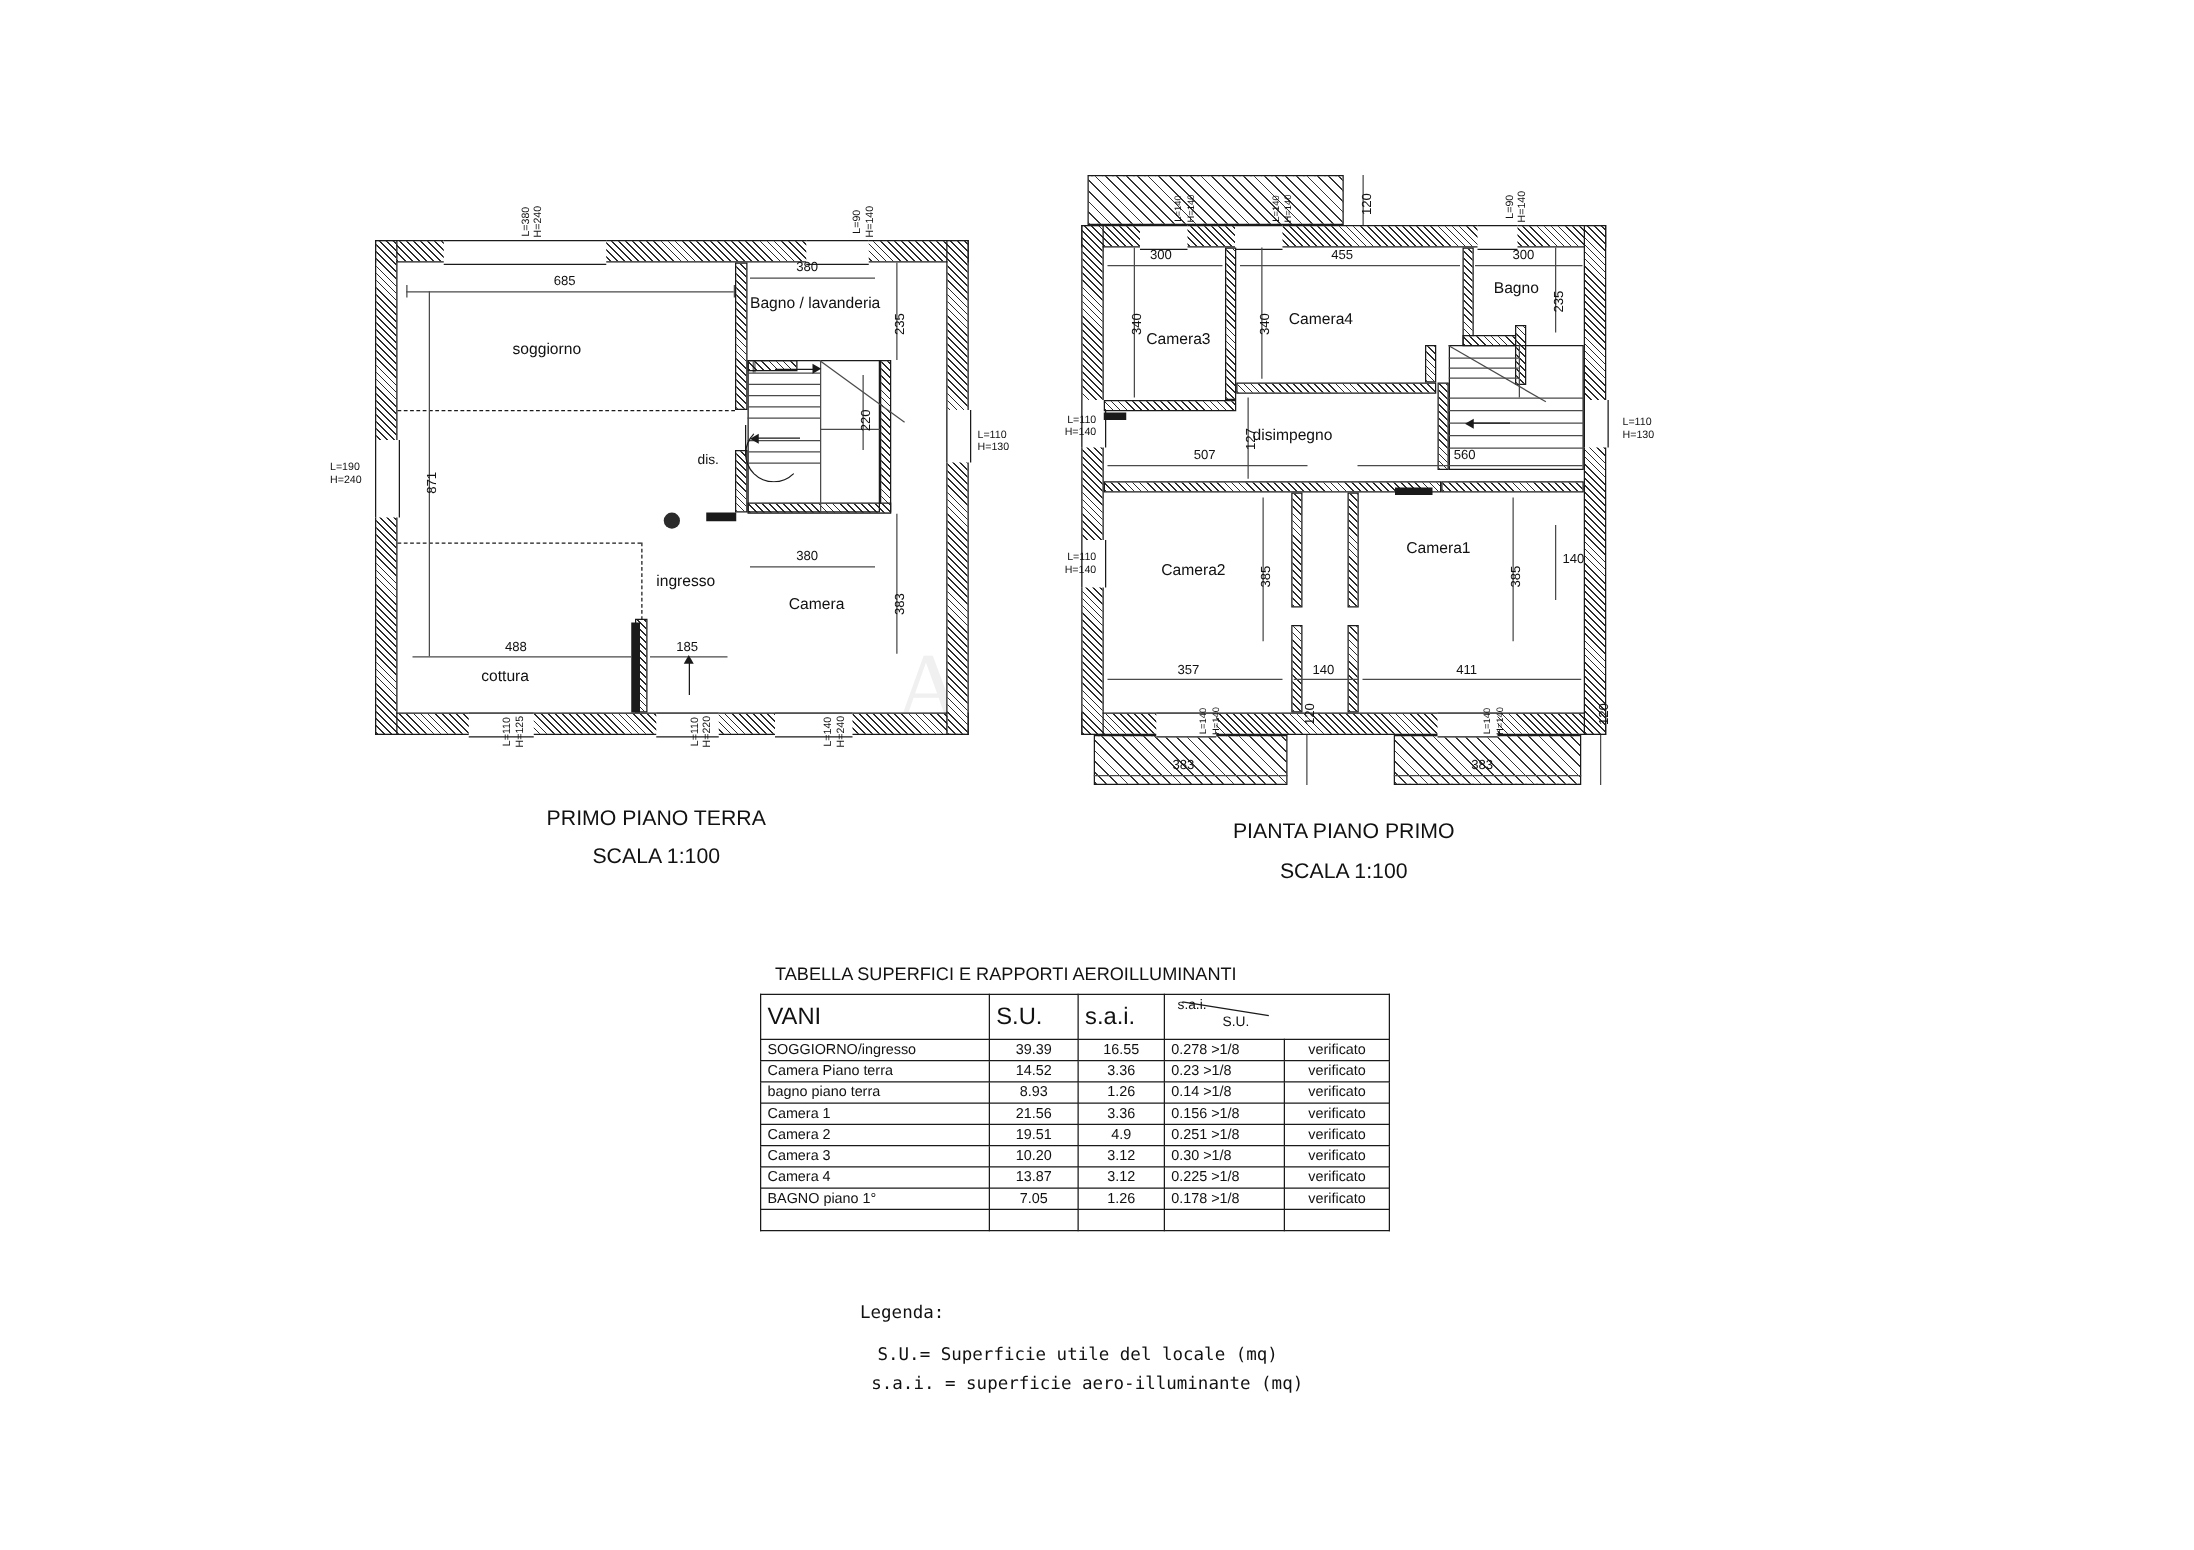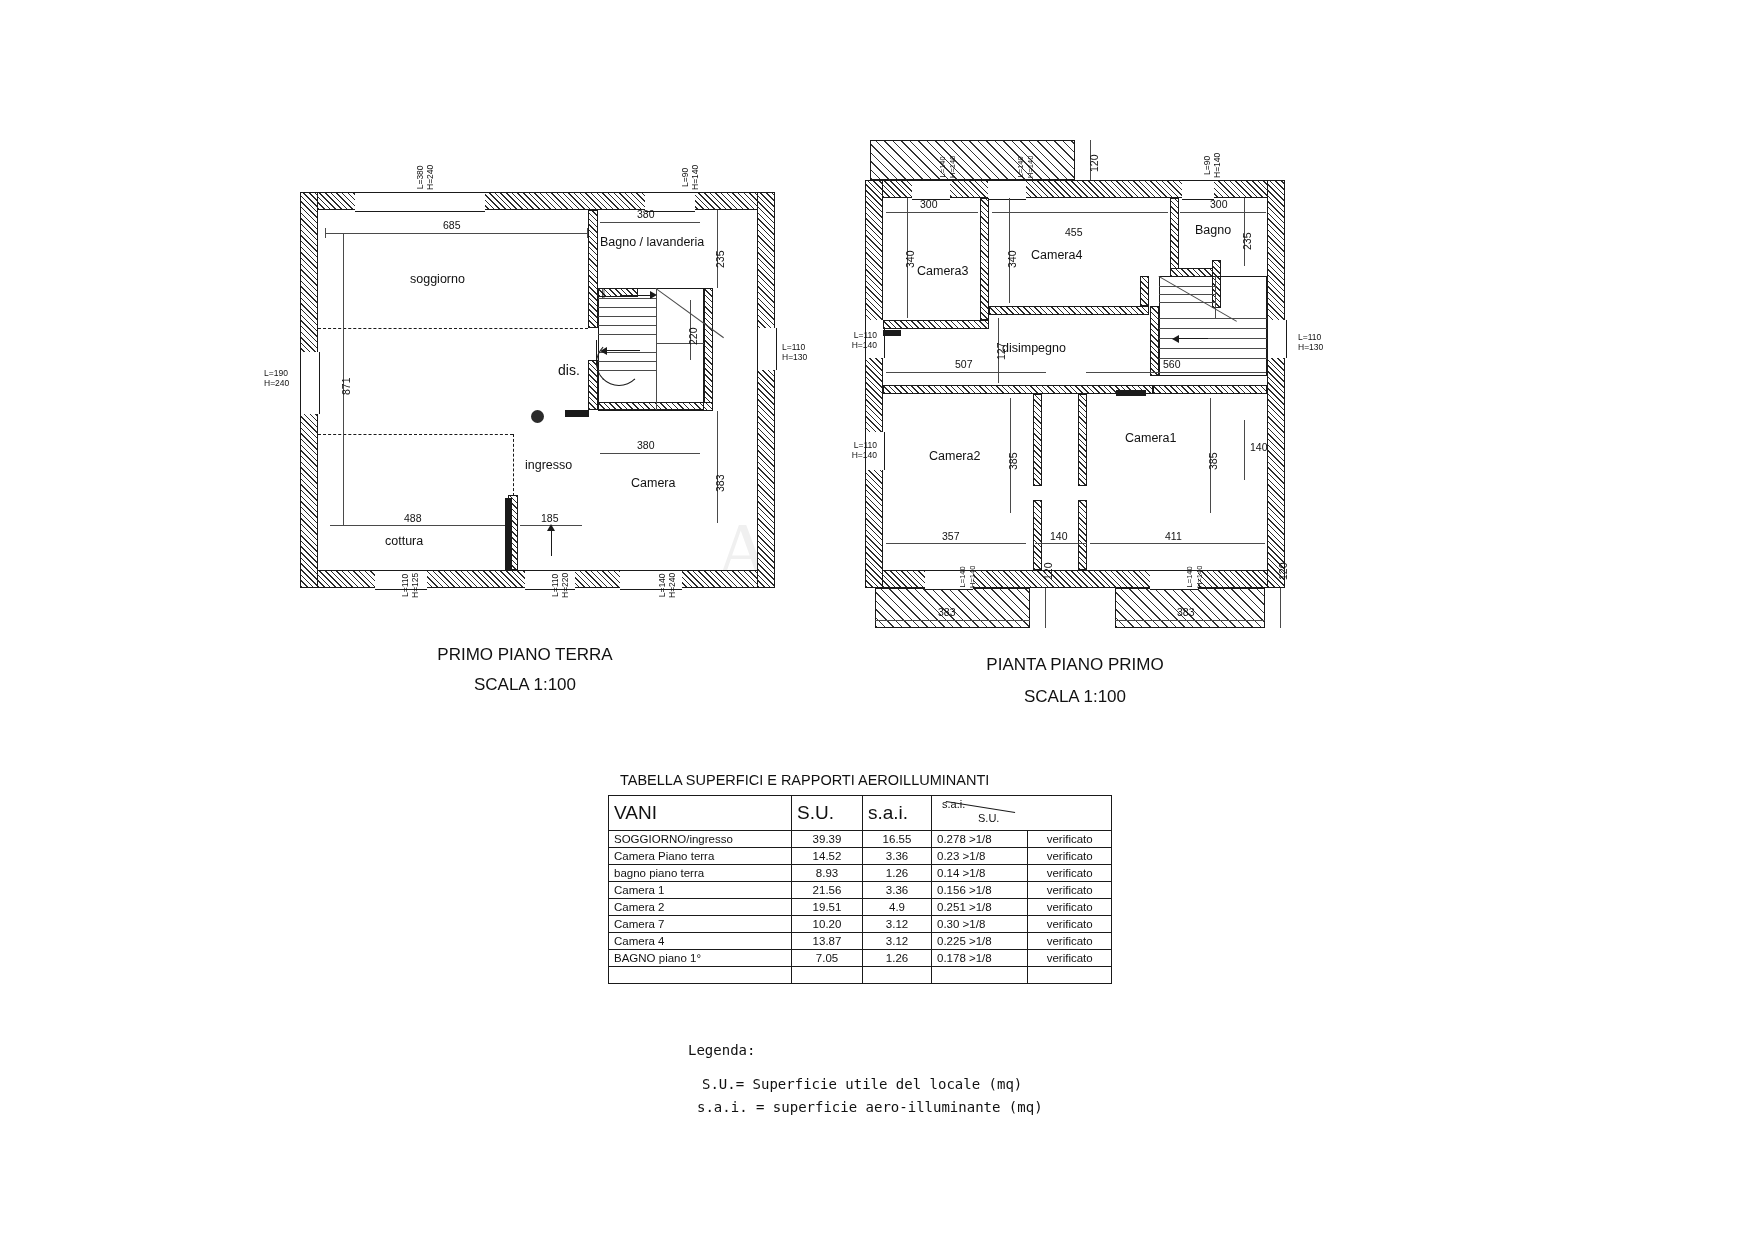--- a/index.html
+++ b/index.html
@@ -400,7 +400,7 @@
     <div class="room-label" style="left:305px; top:431px;">Camera1</div>
 
     <div class="dim" style="left:100px; top:198px;">300</div>
-    <div class="dim" style="left:245px; top:198px;margin-top:28px;">455</div>
+    <div class="dim" style="left:245px; top:198px;">455</div>
     <div class="dim" style="left:390px; top:198px;">300</div>
     <div class="dim-v" style="left:268px; top:172px;">120</div>
     <div class="dim-v" style="left:84px; top:268px;">340</div>

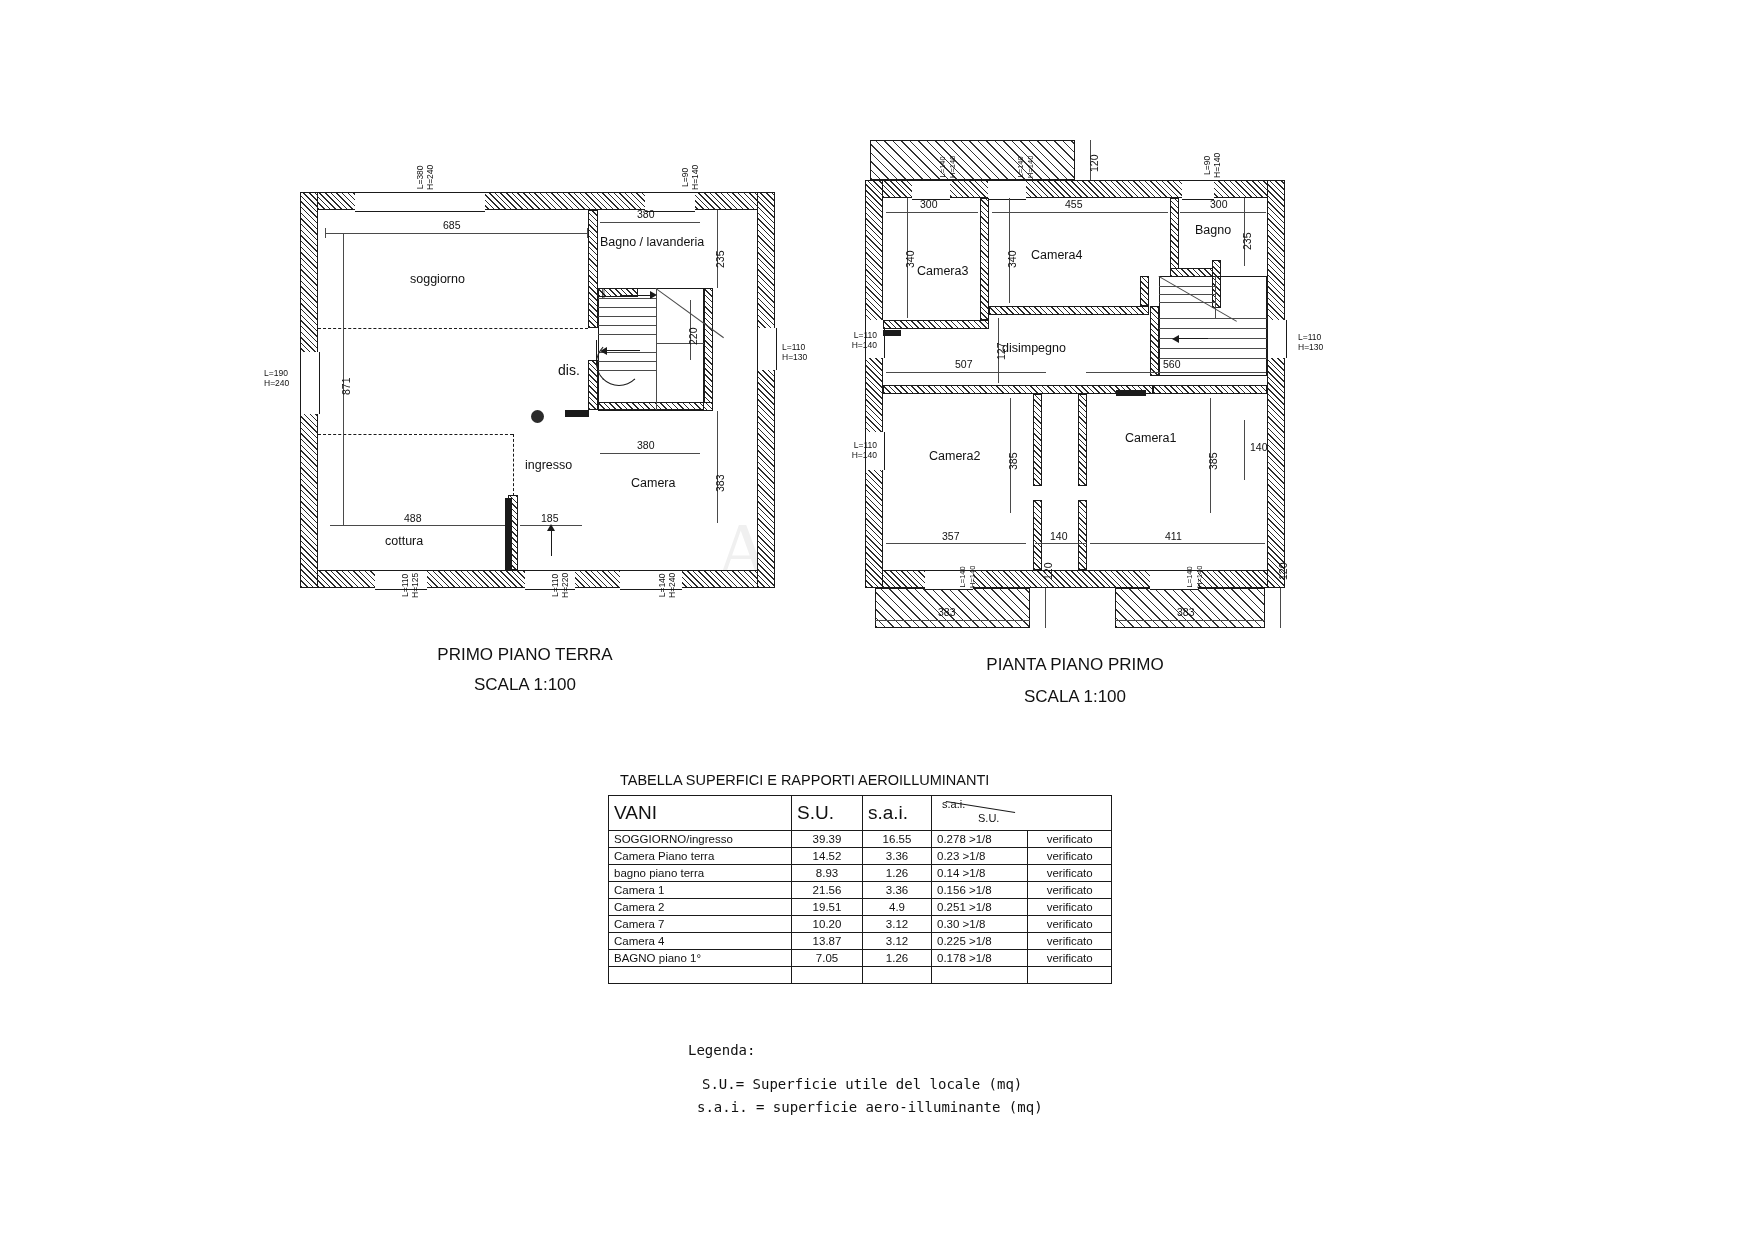--- a/index.html
+++ b/index.html
@@ -290,7 +290,7 @@
 
     <div class="room-label" style="left:410px; top:272px;">soggiorno</div>
     <div class="room-label" style="left:600px; top:235px;">Bagno / lavanderia</div>
-    <div class="room-label" style="left:558px; top:362px; font-size:14px;">dis.</div>
+    <div class="room-label" style="left:558px; top:362px; font-size:11px;">dis.</div>
     <div class="room-label" style="left:525px; top:458px;">ingresso</div>
     <div class="room-label" style="left:631px; top:476px;">Camera</div>
     <div class="room-label" style="left:385px; top:534px;">cottura</div>

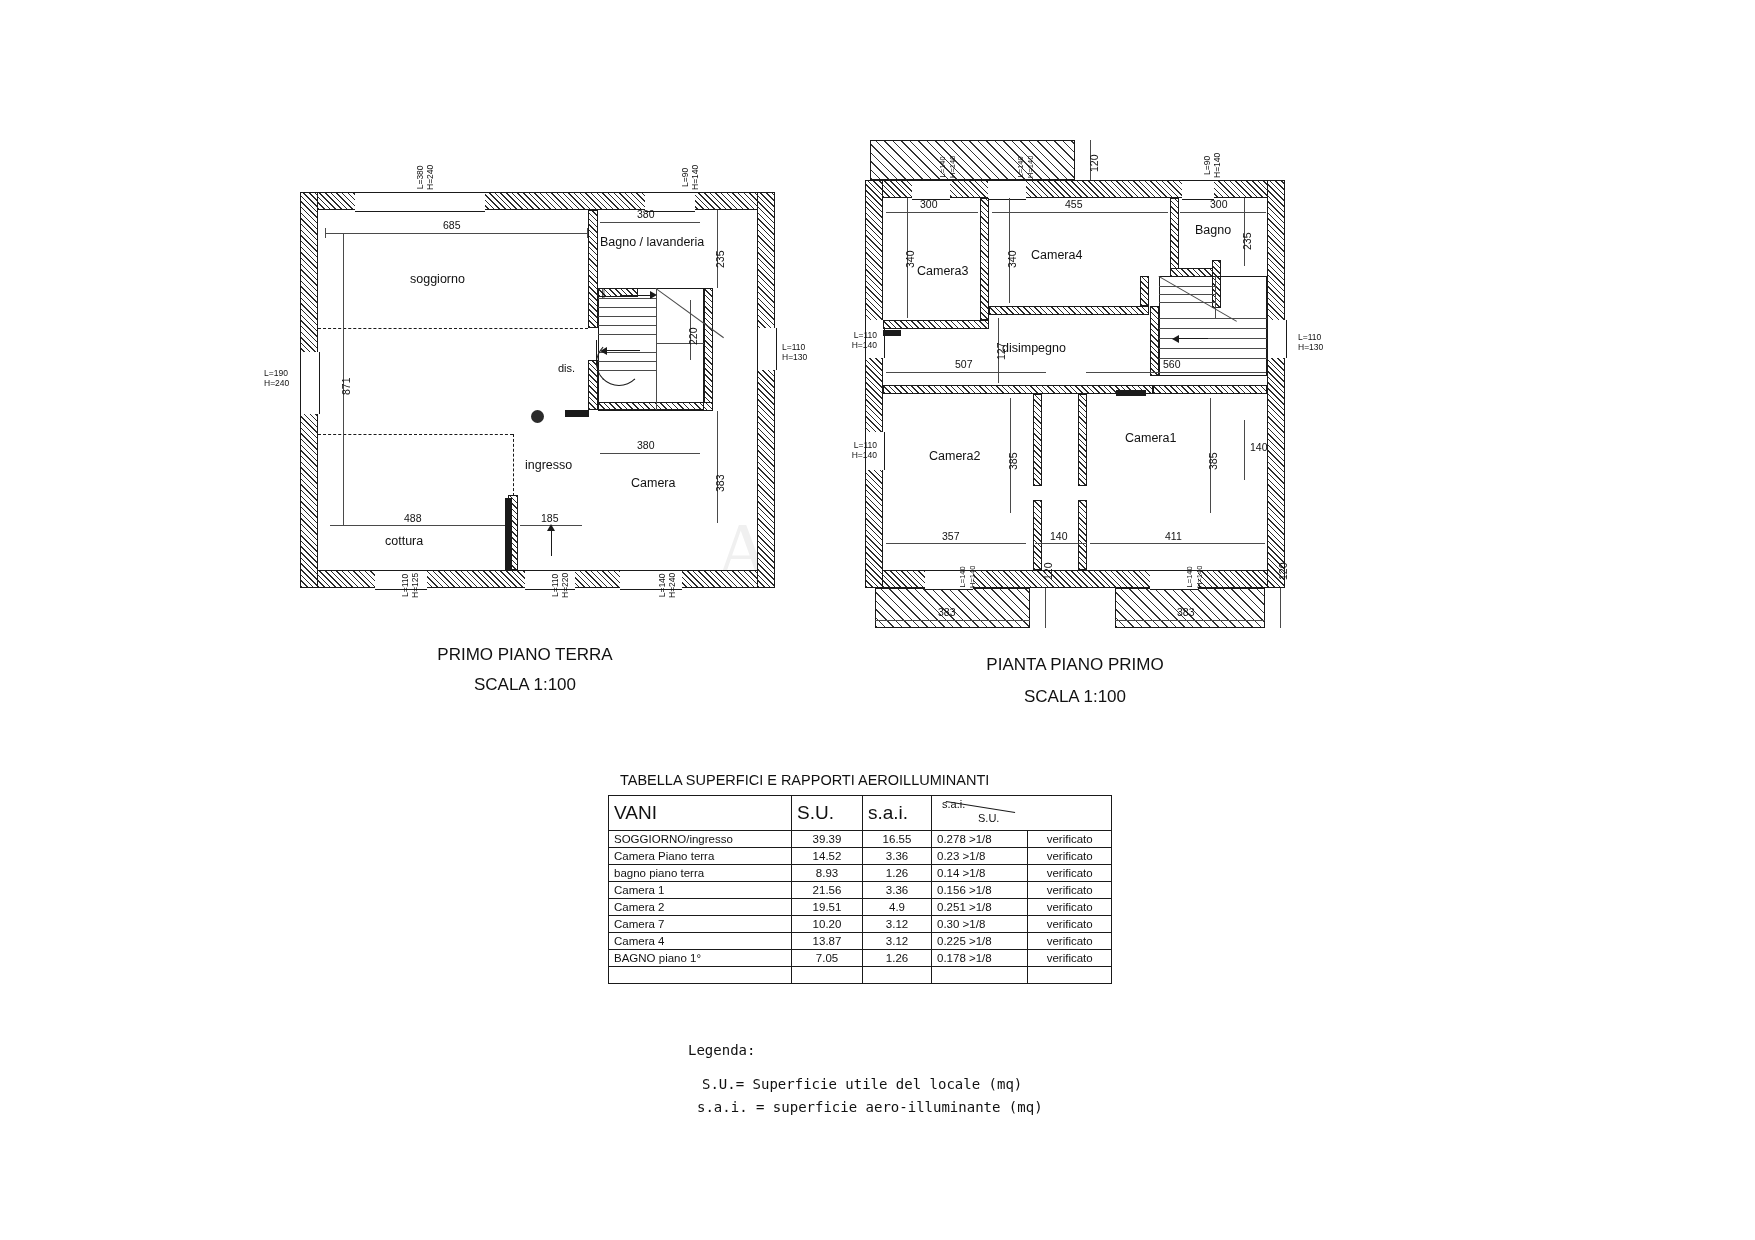--- a/index.html
+++ b/index.html
@@ -485,7 +485,7 @@
         <td class="num">verificato</td>
       </tr>
       <tr>
-        <td>Camera 7</td>
+        <td>Camera 3</td>
         <td class="num">10.20</td>
         <td class="num">3.12</td>
         <td>0.30 &gt;1/8</td>

